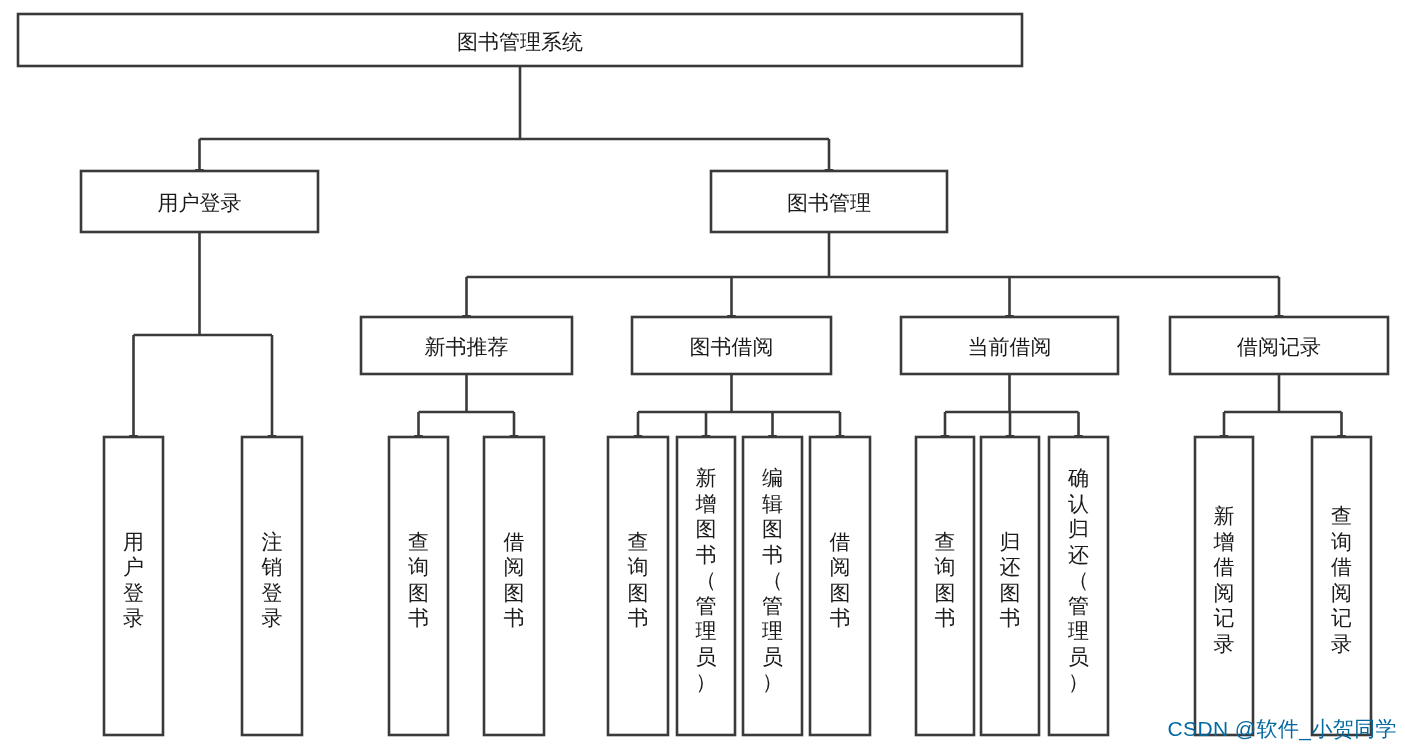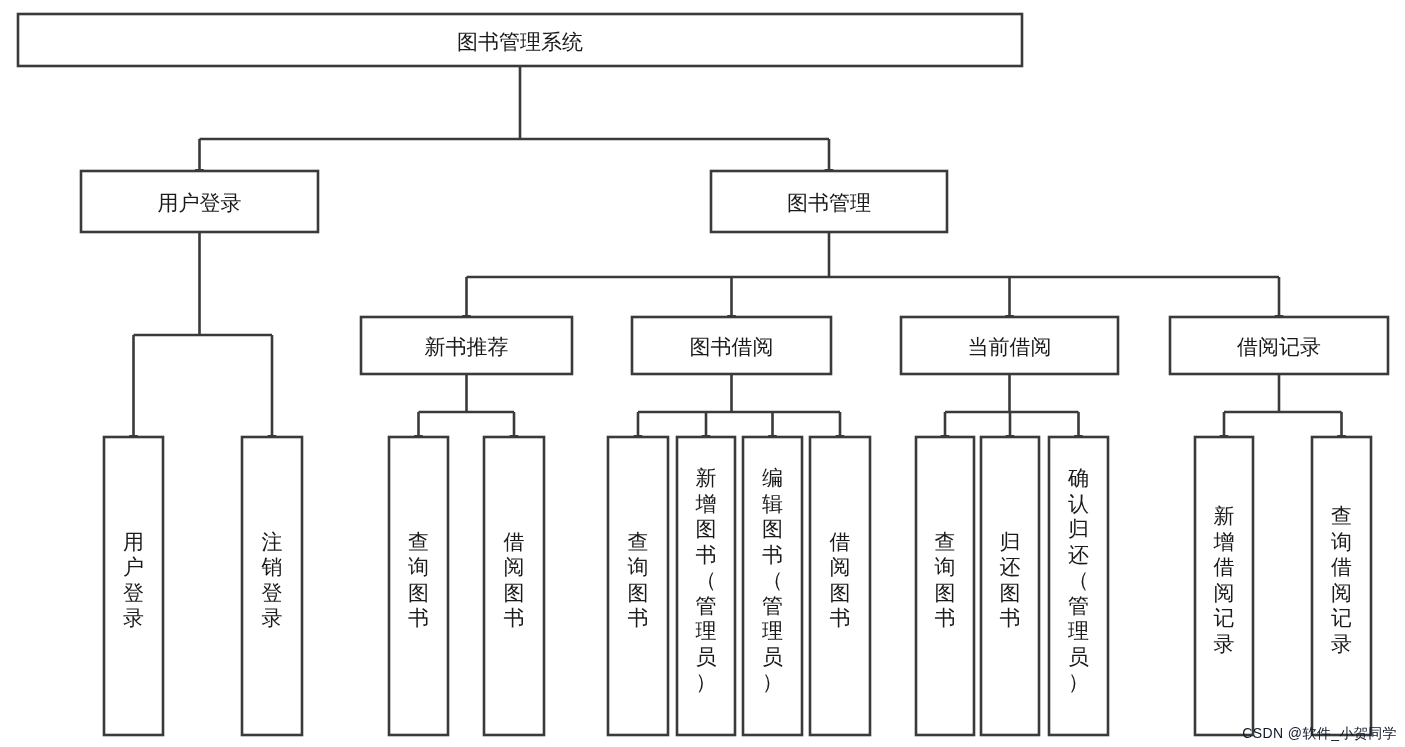--- a/index.html
+++ b/index.html
@@ -59,8 +59,8 @@
     right: 8px;
     bottom: 4px;
     font-family: "Liberation Sans", "DejaVu Sans", sans-serif;
-    font-size: 14px;
-    color: #0f172a;
+    font-size: 21px;
+    color: #0369a1;
     letter-spacing: 0.4px;
     white-space: nowrap;
     user-select: none;

